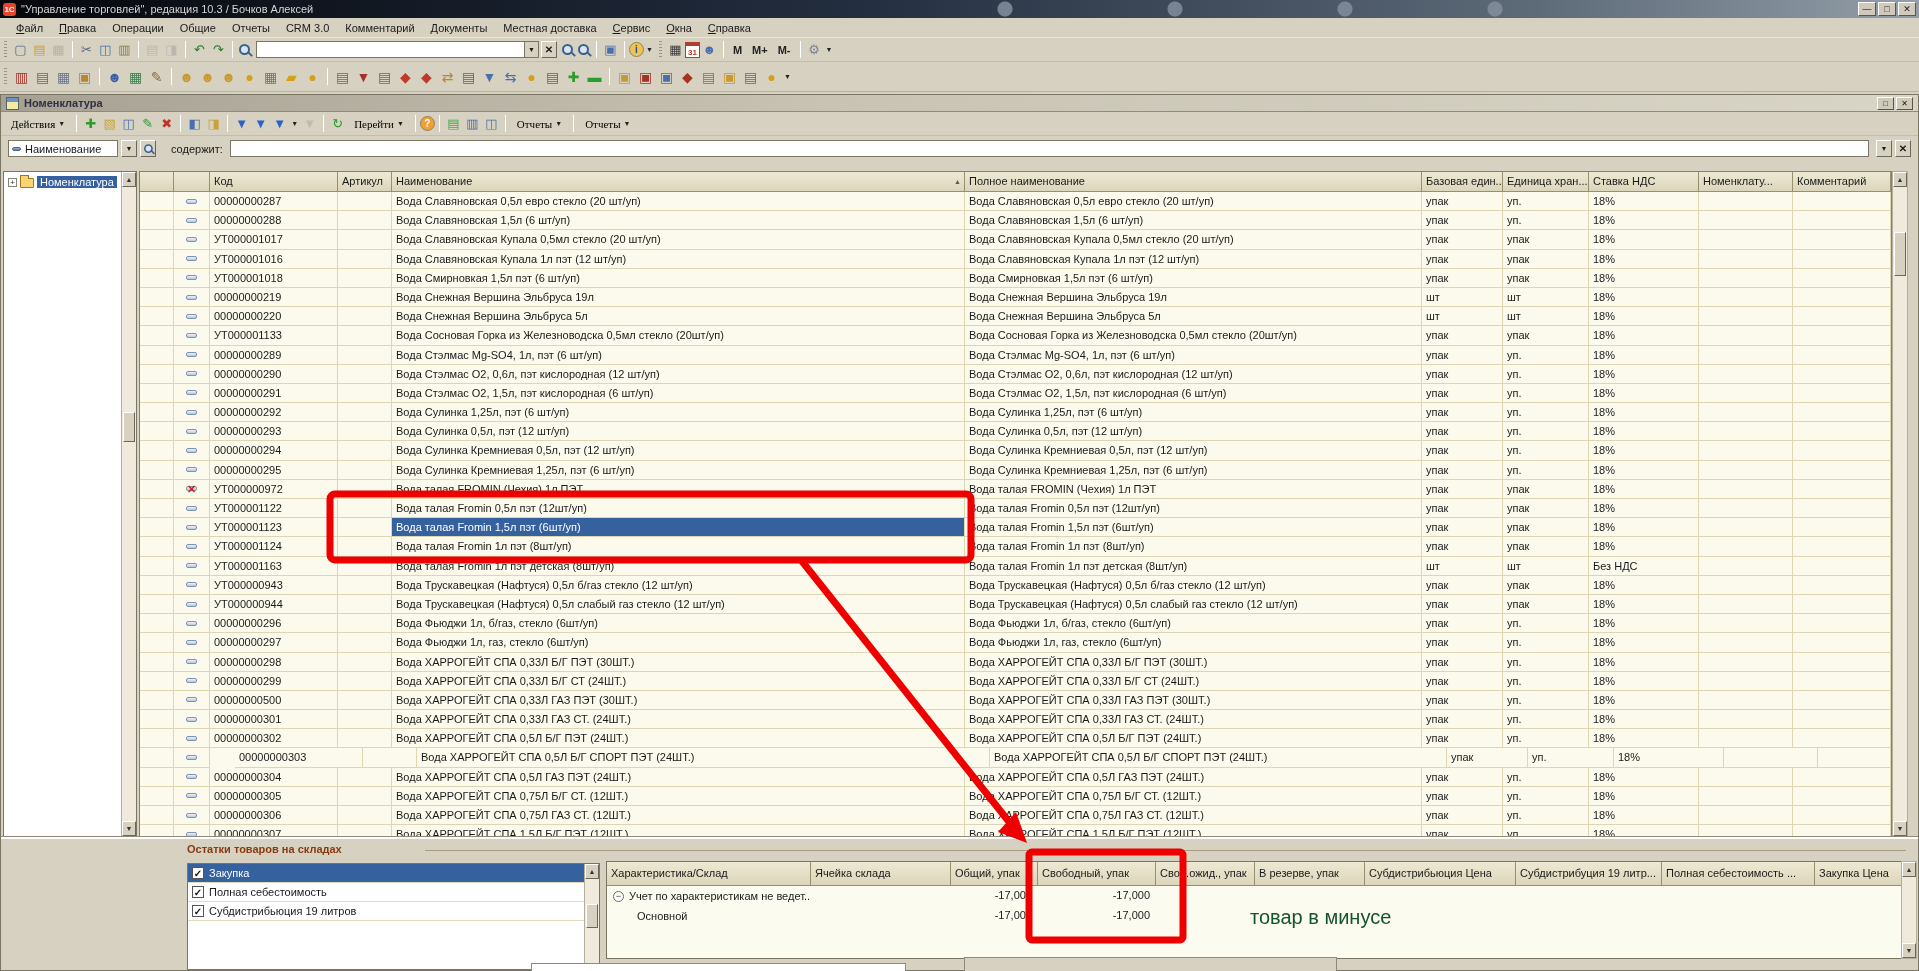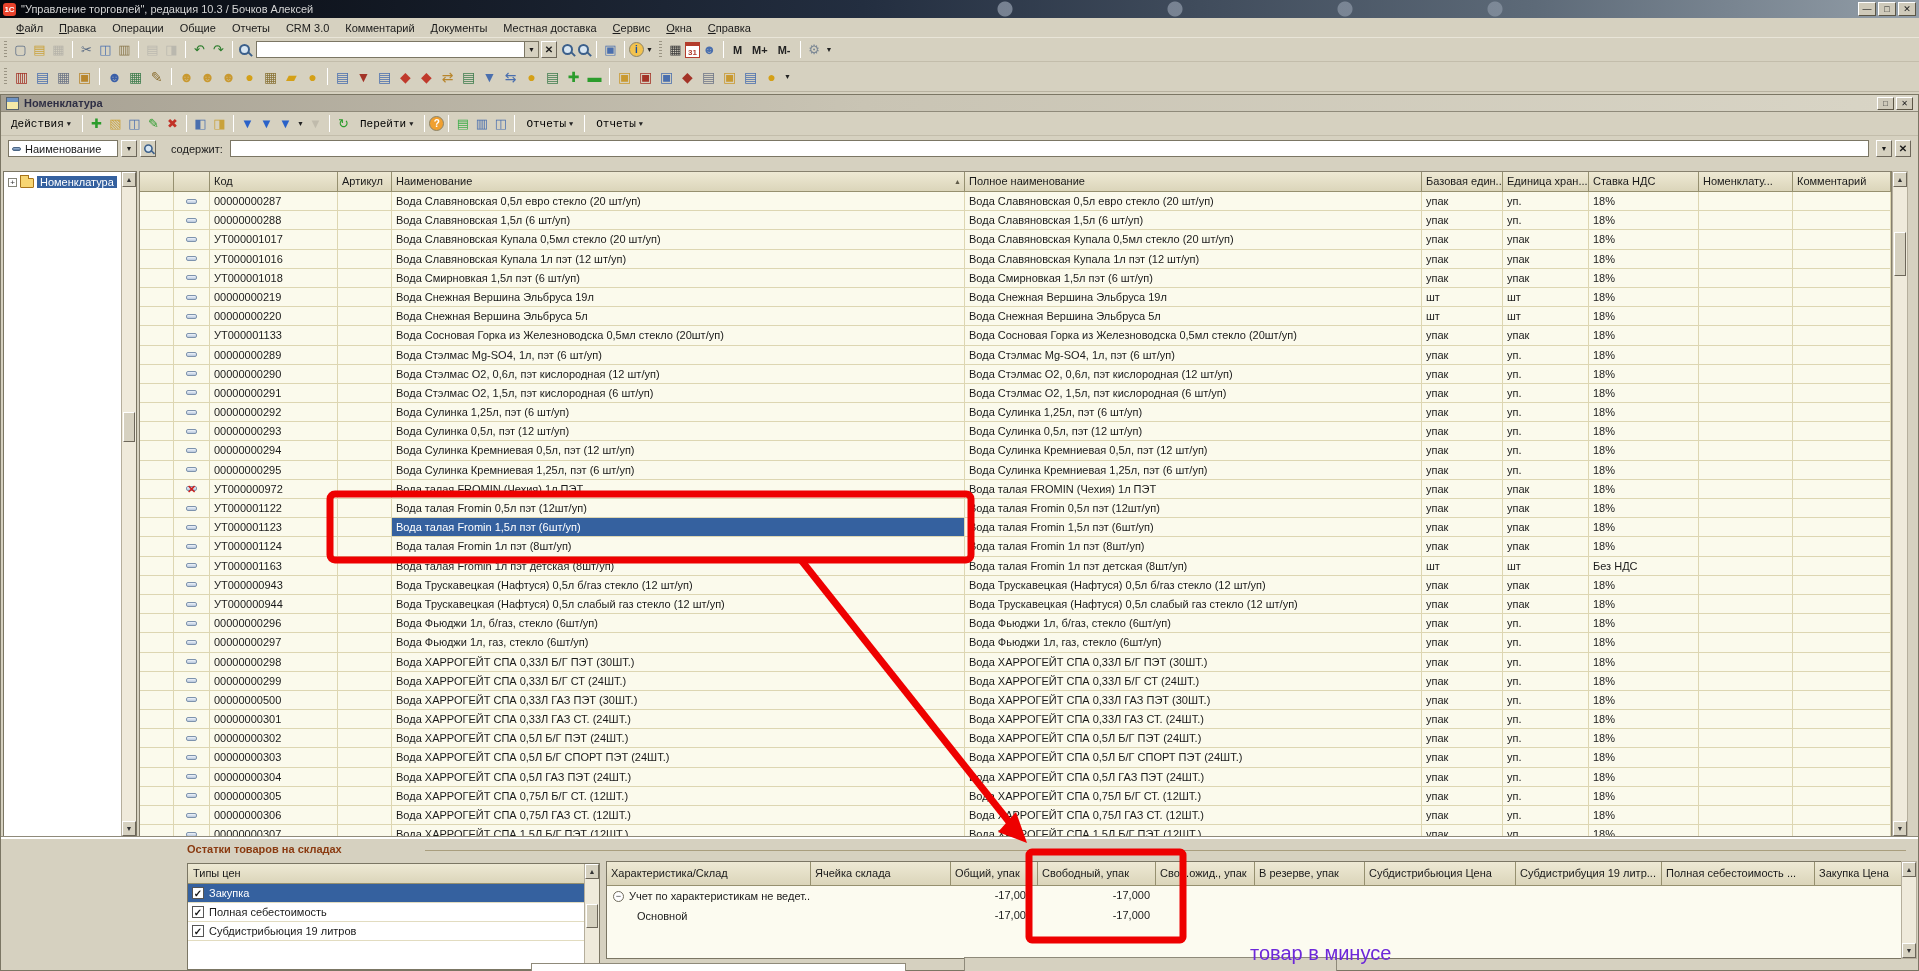--- a/index.html
+++ b/index.html
@@ -41,7 +41,7 @@
     font-size:8px;font-weight:bold;display:inline-flex;align-items:flex-end;justify-content:center}
   .txtbtn{background:transparent;border:none;font-family:inherit;font-size:11px;font-weight:bold;color:#222;padding:1px 5px}
   .menubtn{background:transparent;border:1px solid transparent;display:inline-flex;align-items:center;
-    font-family:Liberation Mono, monospace;font-size:11px;color:#000;padding:2px 6px}
+    font-family:Liberation Serif, serif;font-size:11px;color:#000;padding:2px 6px}
   .mag{width:16px;height:16px;position:relative;display:inline-block}
   .mag::before{content:"";position:absolute;left:2px;top:2px;width:7px;height:7px;border:2px solid #3b5f8a;border-radius:50%;background:#d8e6f2}
   .mag::after{content:"";position:absolute;left:10px;top:11px;width:6px;height:2px;background:#3b5f8a;transform:rotate(45deg)}

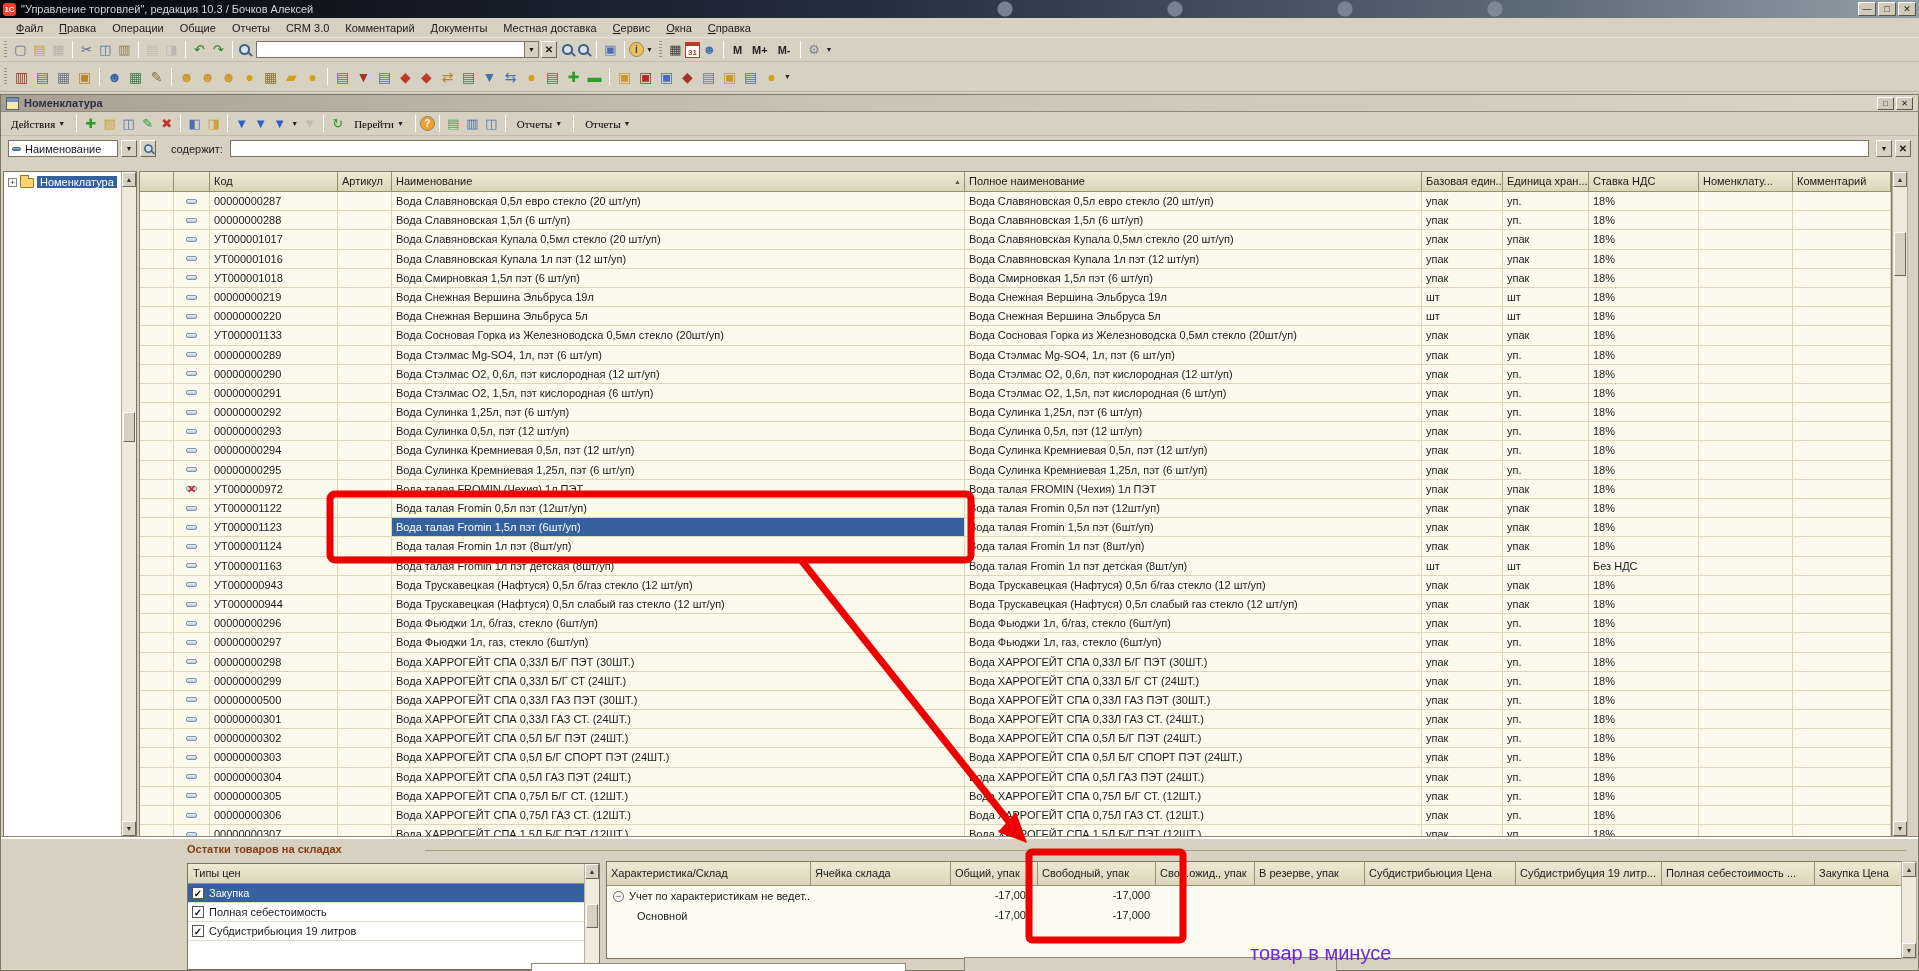--- a/index.html
+++ b/index.html
@@ -786,7 +786,7 @@
           <div class="gc markcell" style="width: 36px;">
             <span class="pill"></span>
           </div>
-          <div class="gc" style="width: 128px;">00000000303</div>
+          <div class="gc" style="width: 128px; margin-left: 25px;">00000000303</div>
           <div class="gc" style="width: 54px;"></div>
           <div class="gc" style="width: 573px;">Вода ХАРРОГЕЙТ СПА 0,5Л Б/Г СПОРТ ПЭТ (24ШТ.)</div>
           <div class="gc" style="width: 457px;">Вода ХАРРОГЕЙТ СПА 0,5Л Б/Г СПОРТ ПЭТ (24ШТ.)</div>

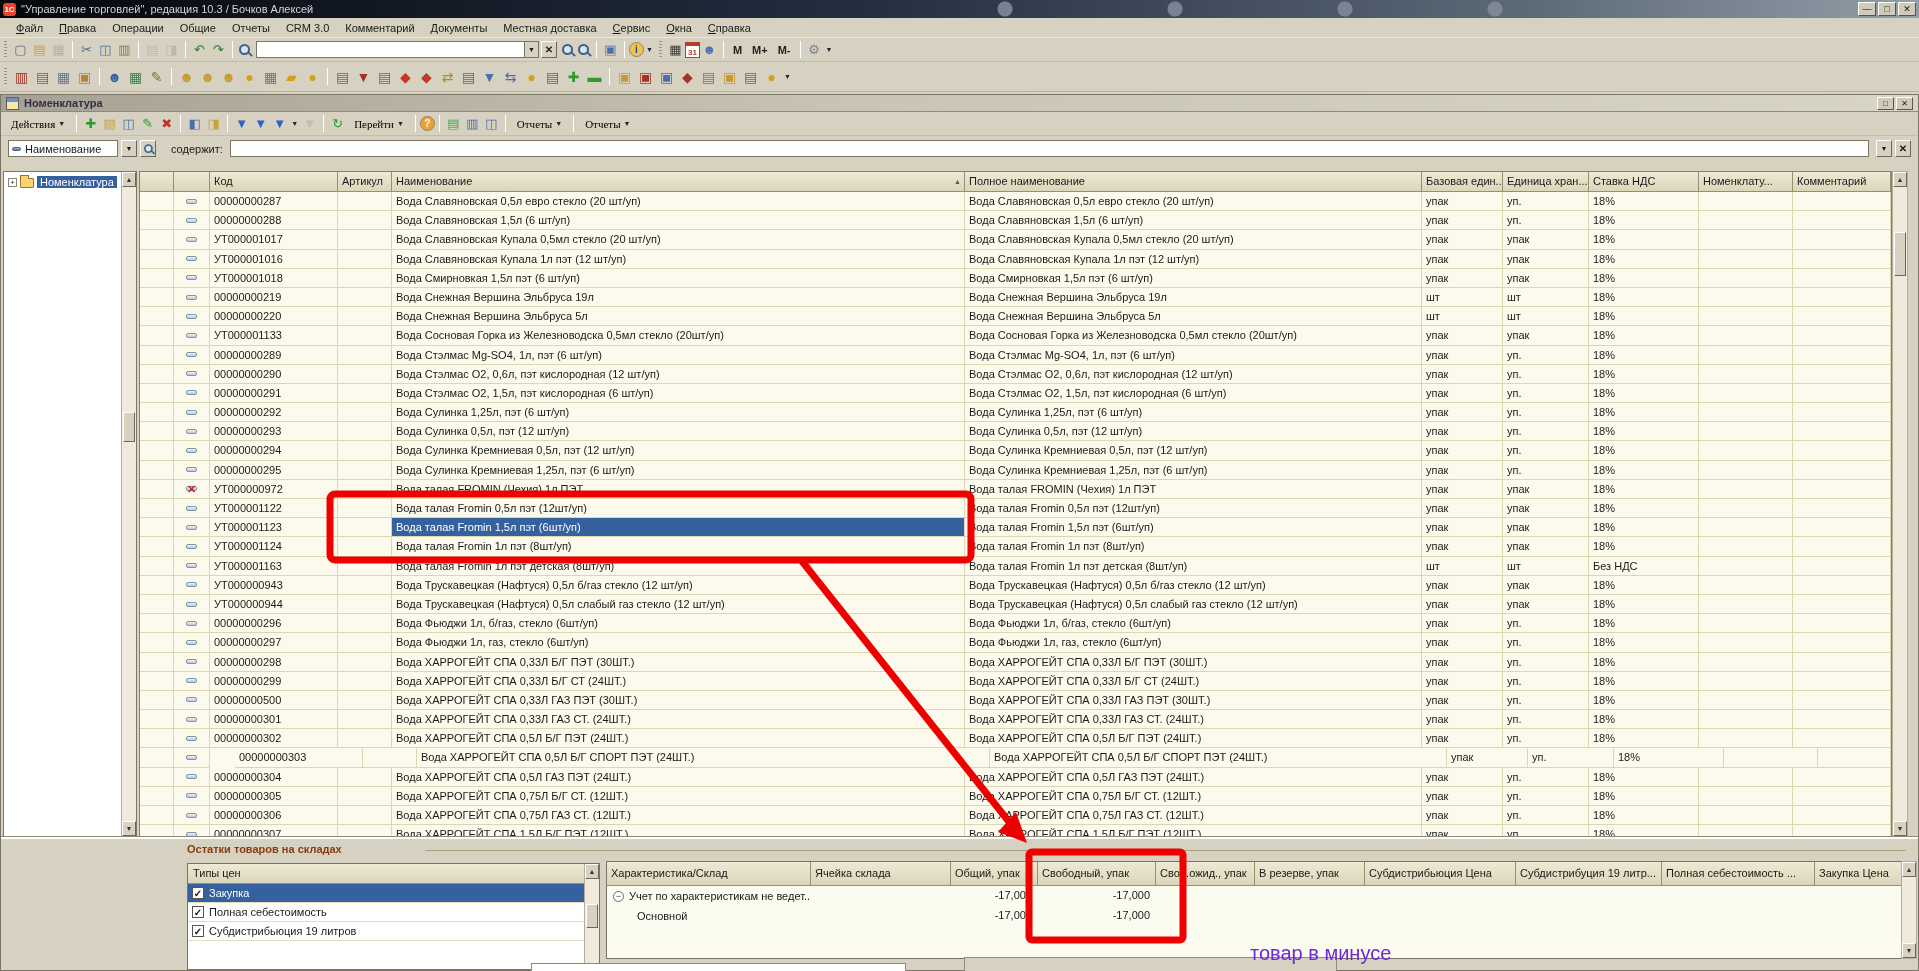--- a/index.html
+++ b/index.html
@@ -870,7 +870,6 @@
     <div class="stock-line"></div>
 
     <div class="pt">
-      <div class="pt-head">Типы цен</div>
       <div id="pt-rows">
           <div class="ptr sel">
             <span class="cb">✓</span>

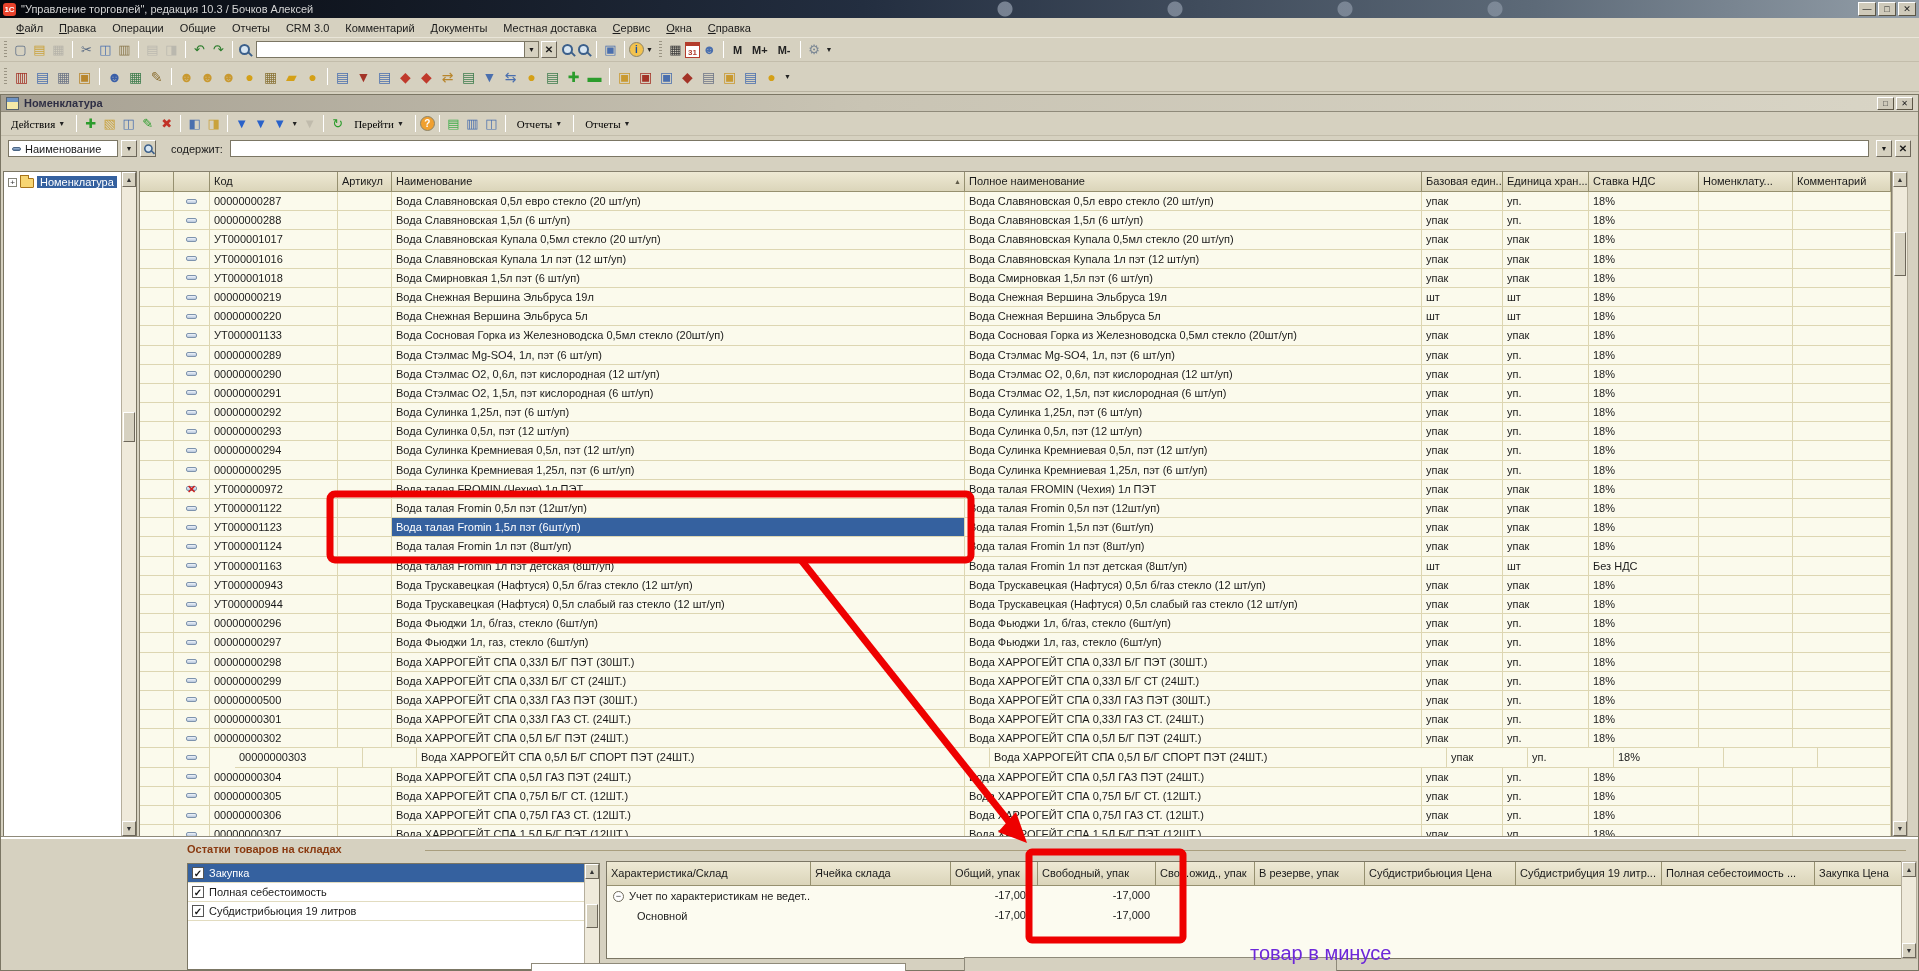--- a/index.html
+++ b/index.html
@@ -951,6 +951,6 @@
   <polygon class="ann-fill" points="1027,843 998,832 1016,812" fill="#ee0000"></polygon>
   <rect class="ann-stroke" x="1029" y="852" width="154" height="88" rx="3" fill="none" stroke-width="7" stroke="#ee0000"></rect>
 </svg>
-<div class="minus-note" style="color: #6d28d9; margin-top: 36px;">товар в минусе</div>
+<div class="minus-note" style="color: #14532d;">товар в минусе</div>
 
 </body></html>

